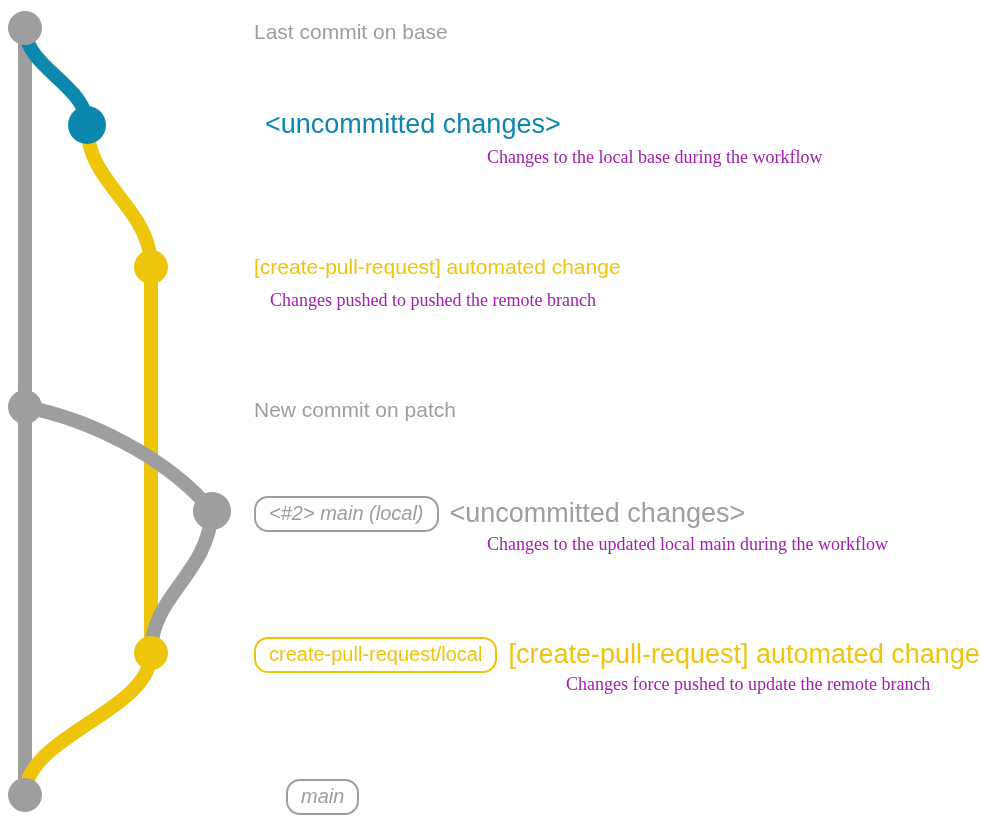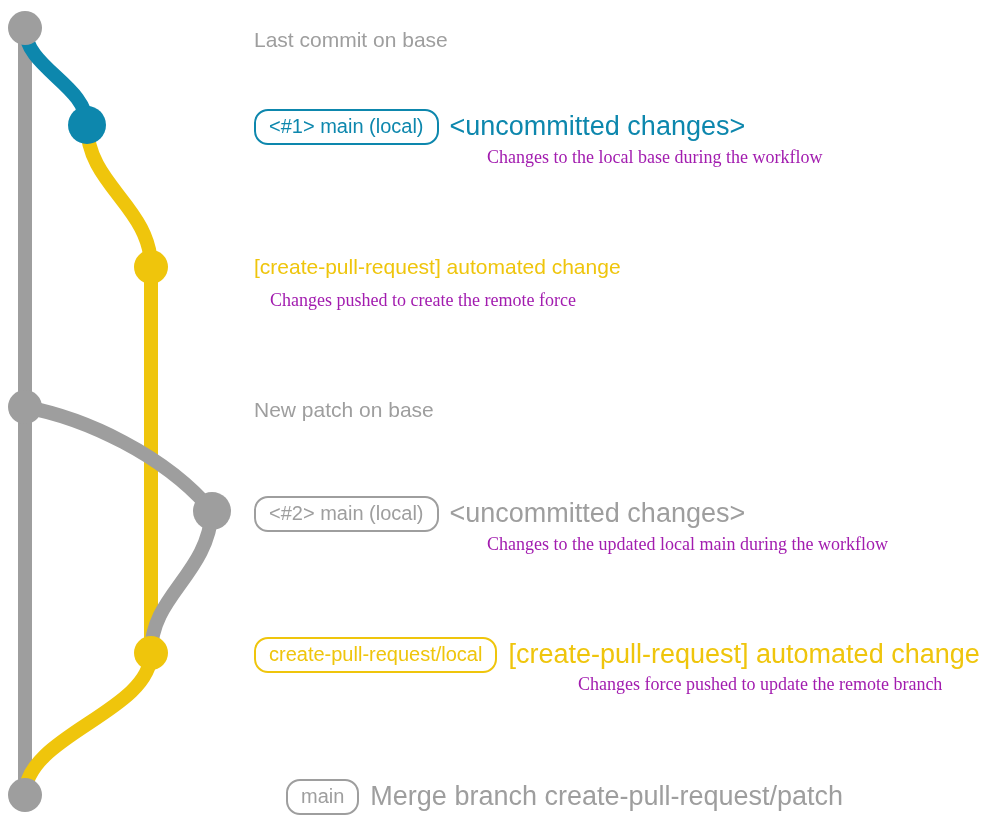--- a/index.html
+++ b/index.html
@@ -95,7 +95,7 @@
   <circle cx="25" cy="795" r="17" fill="#9e9e9e"></circle>
 </svg>
 
-<div class="headline" style="left:254px; top:28px;">Last commit on base</div>
+<div class="headline" style="left:254px; top:20px;">Last commit on base</div>
 
 <div class="row" style="left:254px; top:109px;">
   <span class="pill blue">&lt;#1&gt; main (local)</span>

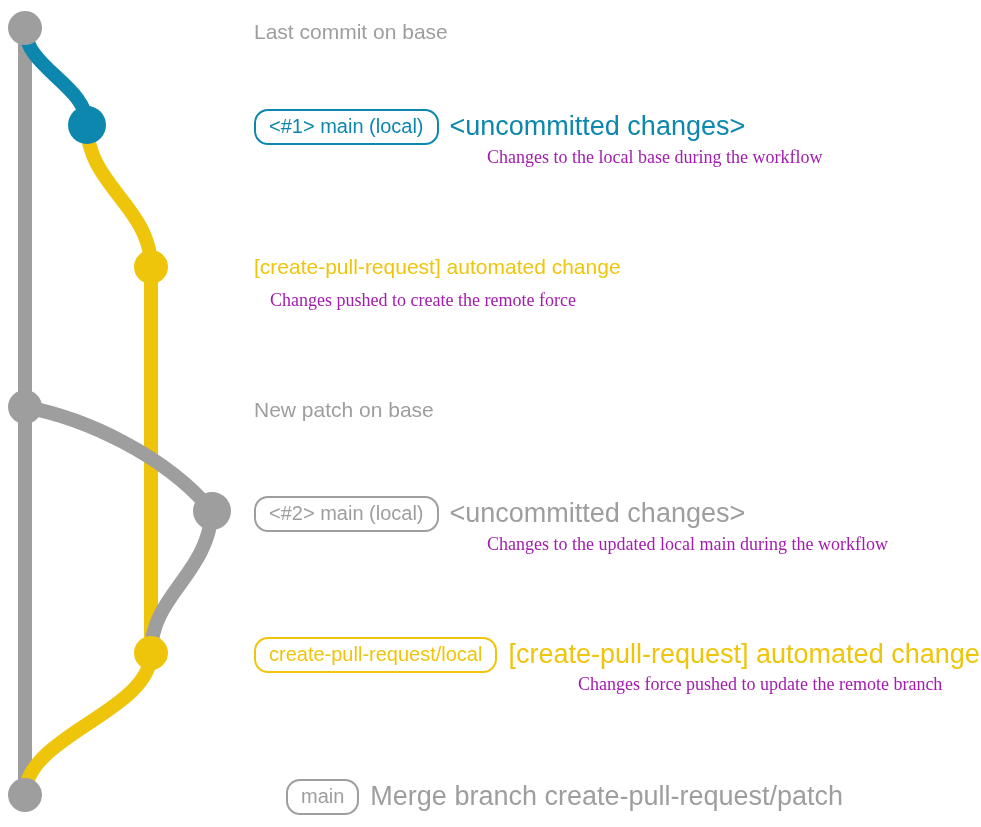--- a/index.html
+++ b/index.html
@@ -98,7 +98,6 @@
 <div class="headline" style="left:254px; top:20px;">Last commit on base</div>
 
 <div class="row" style="left:254px; top:109px;">
-  <span class="pill blue">&lt;#1&gt; main (local)</span>
   <span class="subject blue">&lt;uncommitted changes&gt;</span>
 </div>
 <div class="note" style="left:487px; top:147px;">Changes to the local base during the workflow</div>

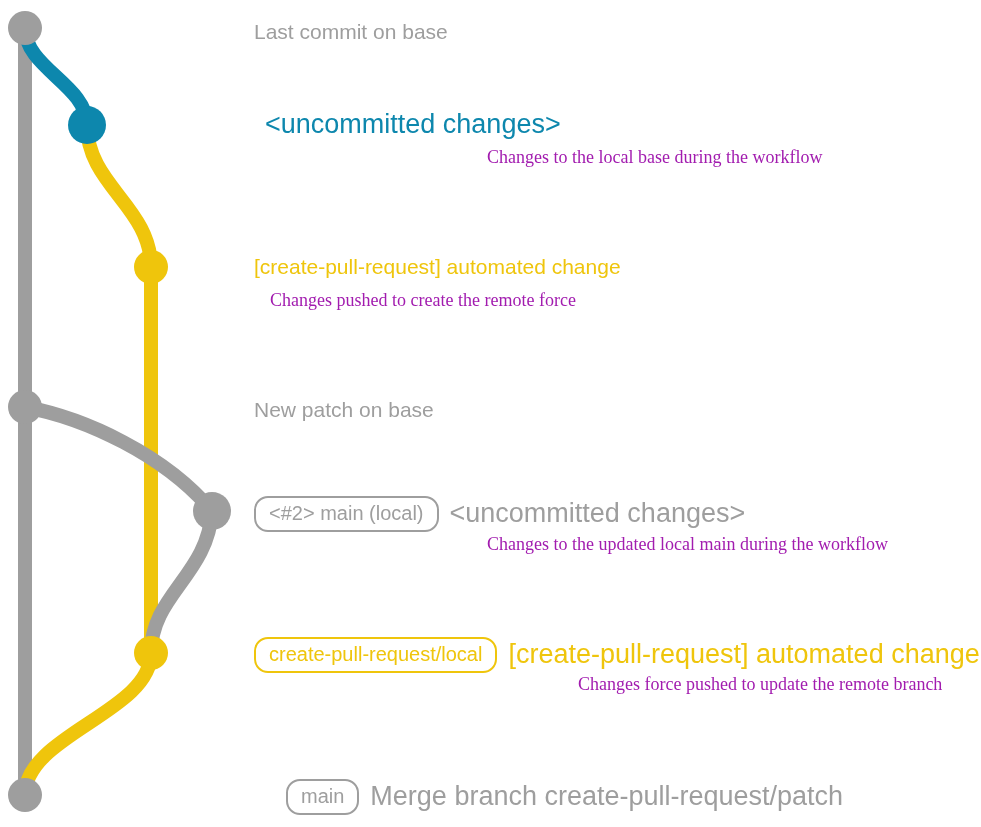--- a/index.html
+++ b/index.html
@@ -103,7 +103,7 @@
 <div class="note" style="left:487px; top:147px;">Changes to the local base during the workflow</div>
 
 <div class="headline yellow" style="left:254px; top:255px;">[create-pull-request] automated change</div>
-<div class="note" style="left:270px; top:290px;">Changes pushed to create the remote force</div>
+<div class="note" style="left:270px; top:290px;">Changes pushed to pushed the remote branch</div>
 
 <div class="headline" style="left:254px; top:398px;">New patch on base</div>
 

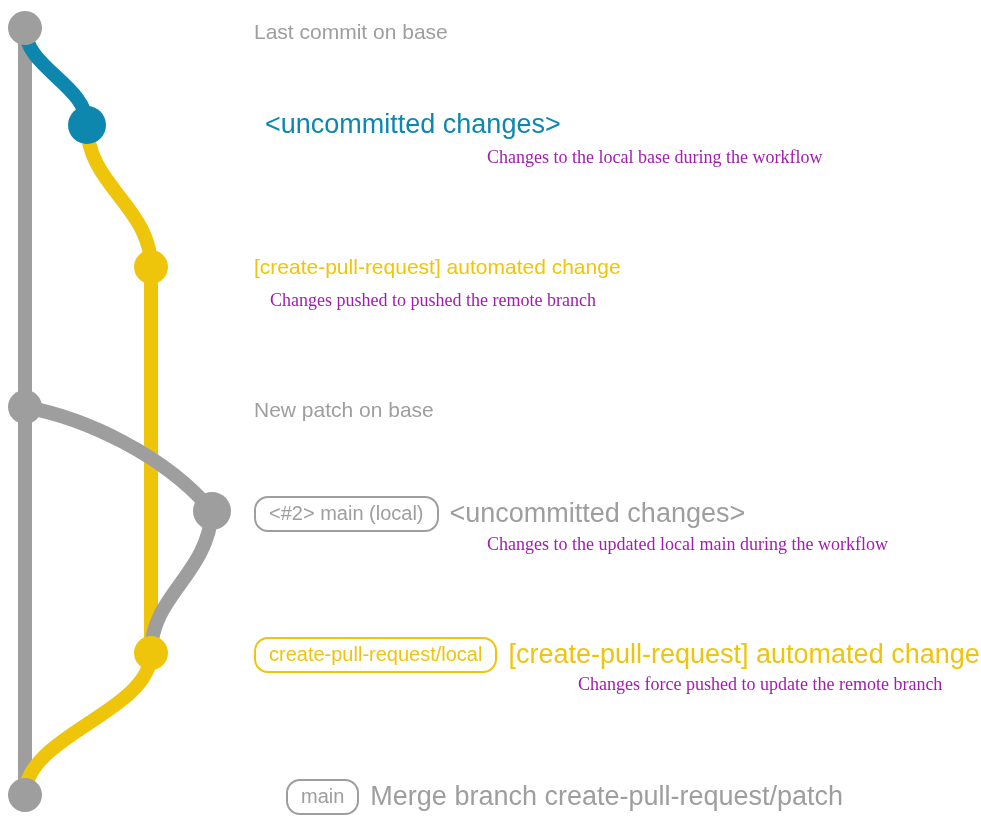--- a/index.html
+++ b/index.html
@@ -105,7 +105,7 @@
 <div class="headline yellow" style="left:254px; top:255px;">[create-pull-request] automated change</div>
 <div class="note" style="left:270px; top:290px;">Changes pushed to pushed the remote branch</div>
 
-<div class="headline" style="left:254px; top:398px;">New patch on base</div>
+<div class="headline" style="left:254px; top:398px;">New commit on patch</div>
 
 <div class="row" style="left:254px; top:496px;">
   <span class="pill gray">&lt;#2&gt; main (local)</span>

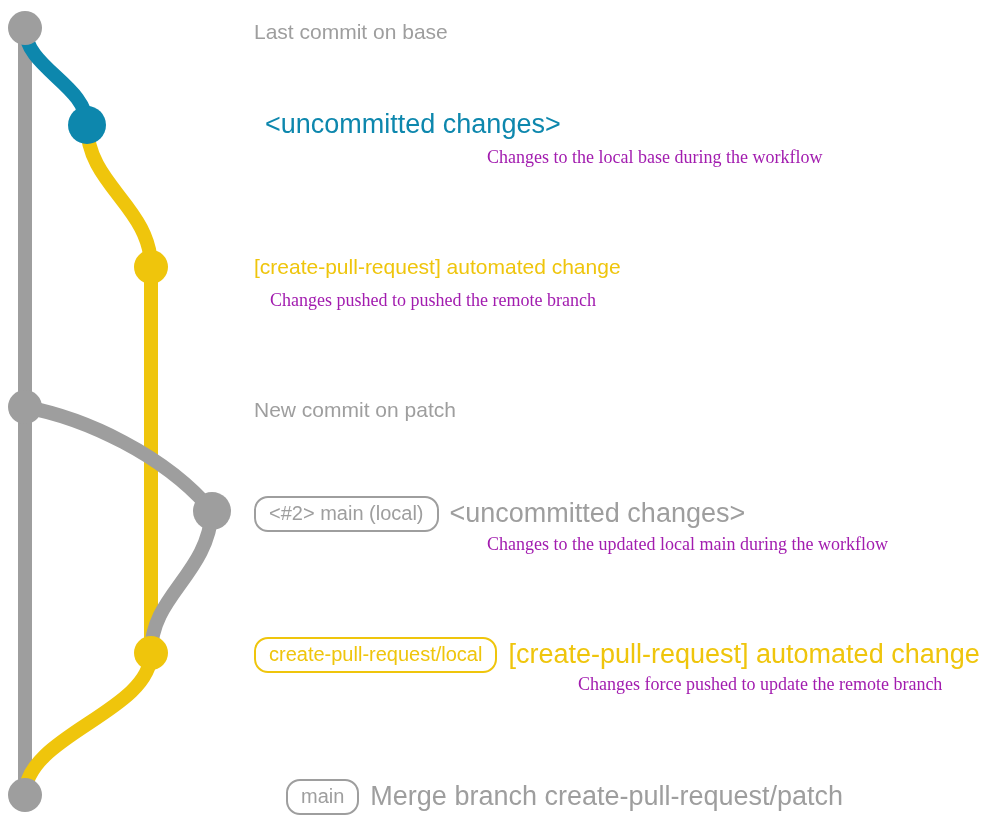--- a/index.html
+++ b/index.html
@@ -39,7 +39,7 @@
   }
   .pill.blue  { border-color: #0d87ad; color: #0d87ad; }
   .pill.yellow{ border-color: #efc50c; color: #efc50c; }
-  .pill.gray  { border-color: #9e9e9e; color: #9e9e9e; }
+  .pill.gray  { border-color: #9e9e9e; color: #9e9e9e; font-style: italic; }
 
   .subject {
     font-size: 27px;

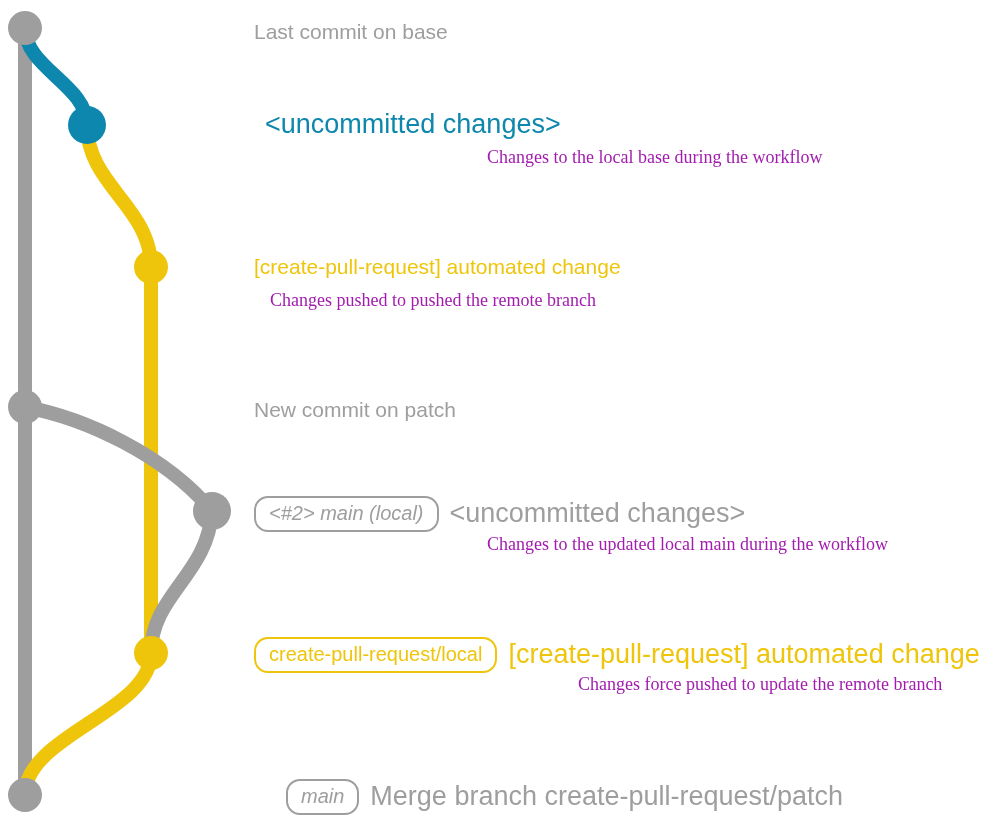--- a/index.html
+++ b/index.html
@@ -117,7 +117,7 @@
   <span class="pill yellow">create-pull-request/local</span>
   <span class="subject yellow">[create-pull-request] automated change</span>
 </div>
-<div class="note" style="left:566px; top:674px;margin-left:12px;">Changes force pushed to update the remote branch</div>
+<div class="note" style="left:566px; top:674px;">Changes force pushed to update the remote branch</div>
 
 <div class="row" style="left:254px; top:779px;padding-left:32px;">
   <span class="pill gray">main</span>

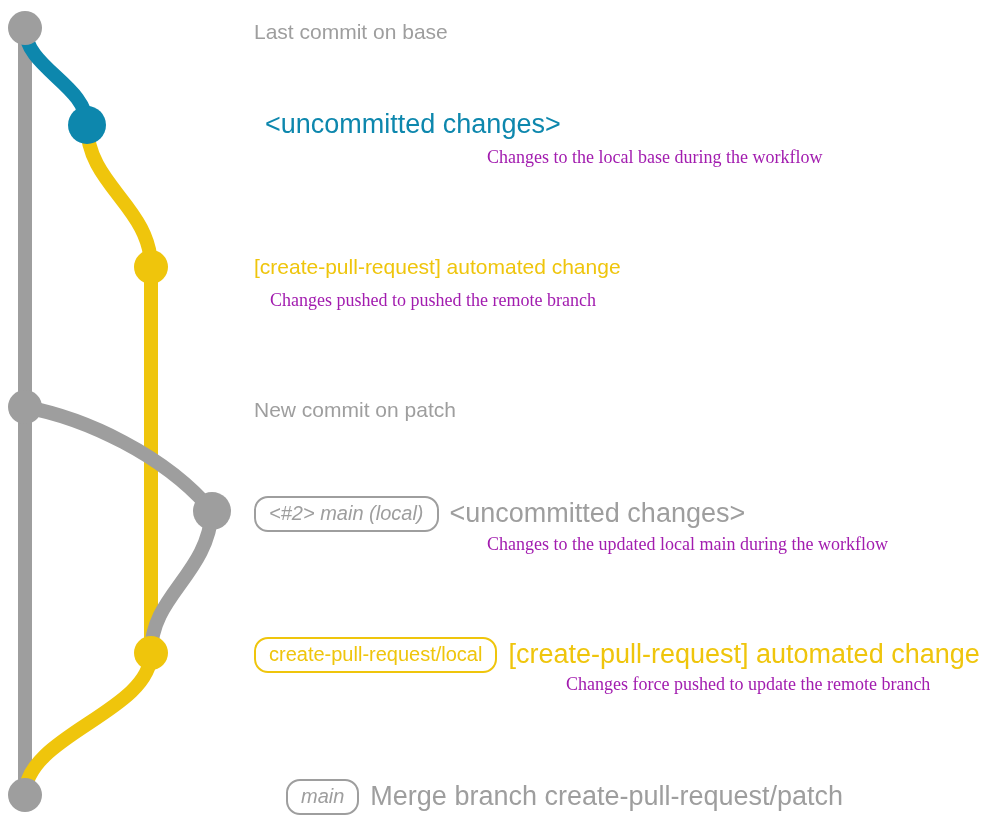--- a/index.html
+++ b/index.html
@@ -121,7 +121,6 @@
 
 <div class="row" style="left:254px; top:779px;padding-left:32px;">
   <span class="pill gray">main</span>
-  <span class="subject gray">Merge branch create-pull-request/patch</span>
 </div>
 
 </body></html>

